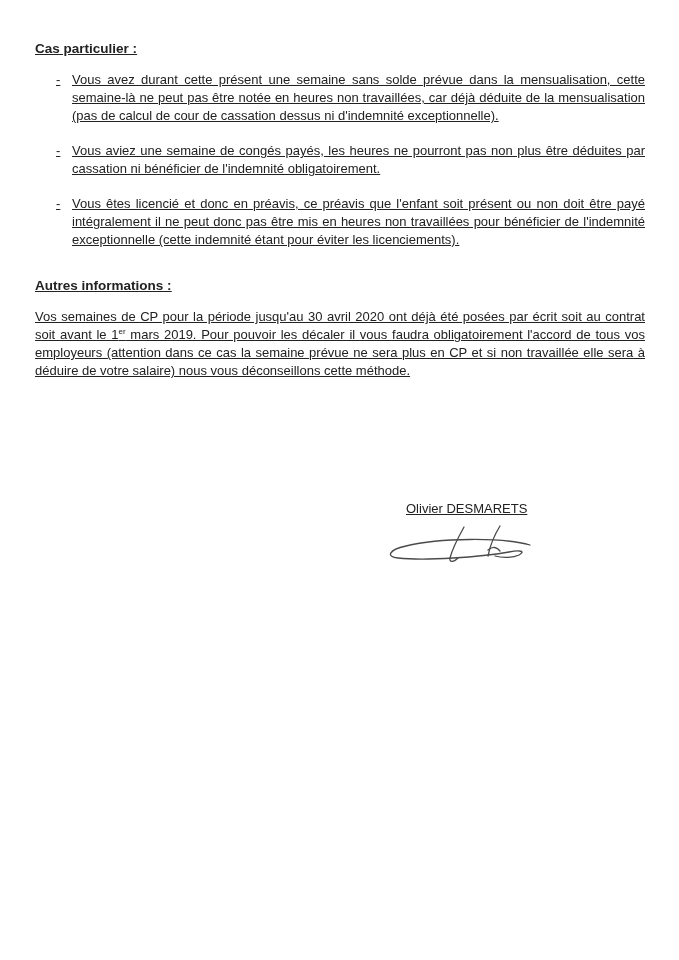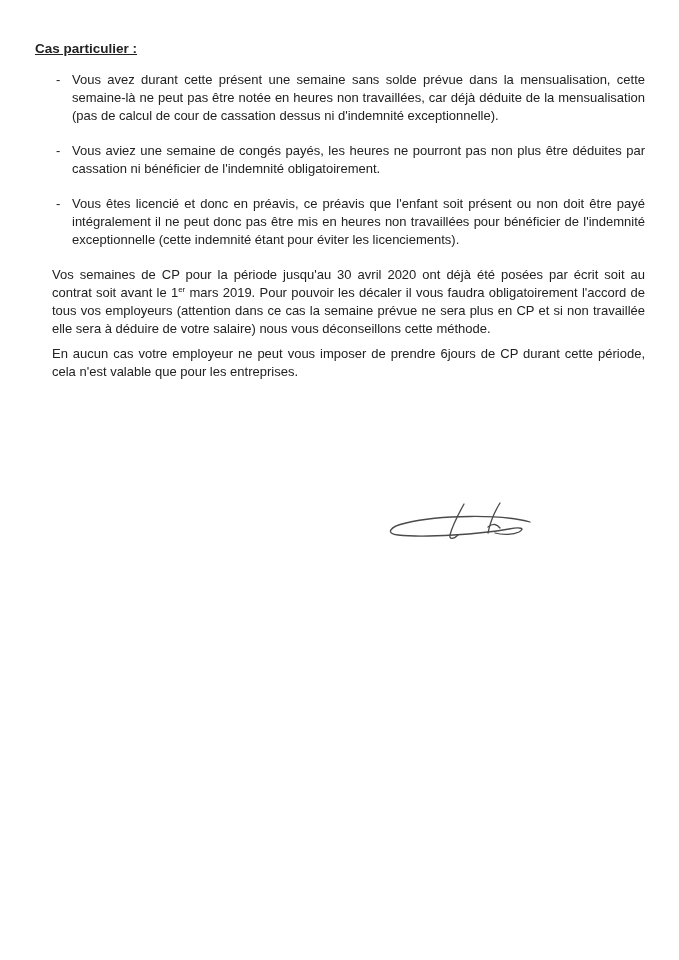--- a/index.html
+++ b/index.html
@@ -21,6 +21,7 @@
     line-height: 18px;
     color: #222222;
     overflow: hidden;
+    text-decoration: underline;
   }
   .heading {
     font-size: 13.5px;

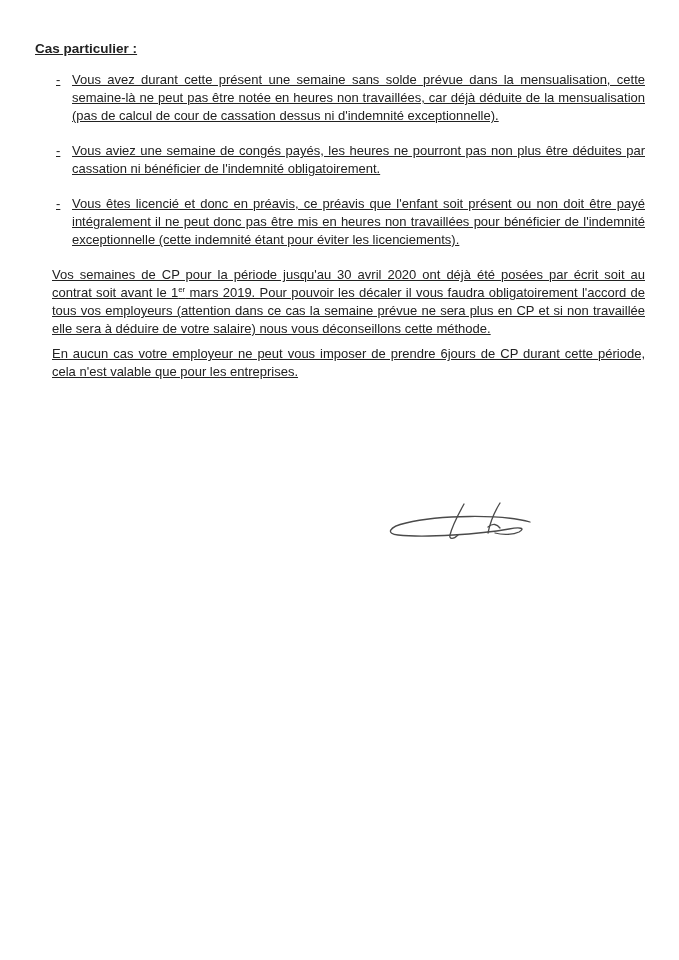--- a/index.html
+++ b/index.html
@@ -96,6 +96,7 @@
     </li>
   </ul>
 
+  <h1 class="heading second">Autres informations :</h1>
 
   <p class="para">
     <span>Vos semaines de CP pour la période jusqu'au 30 avril 2020 ont déjà été posées par écrit soit au contrat soit avant le 1</span><sup class="sup-er">er</sup><span> mars 2019. Pour pouvoir les décaler il vous faudra obligatoirement l'accord de tous vos employeurs (attention dans ce cas la semaine prévue ne sera plus en CP et si non travaillée elle sera à déduire de votre salaire) nous vous déconseillons cette méthode.</span>

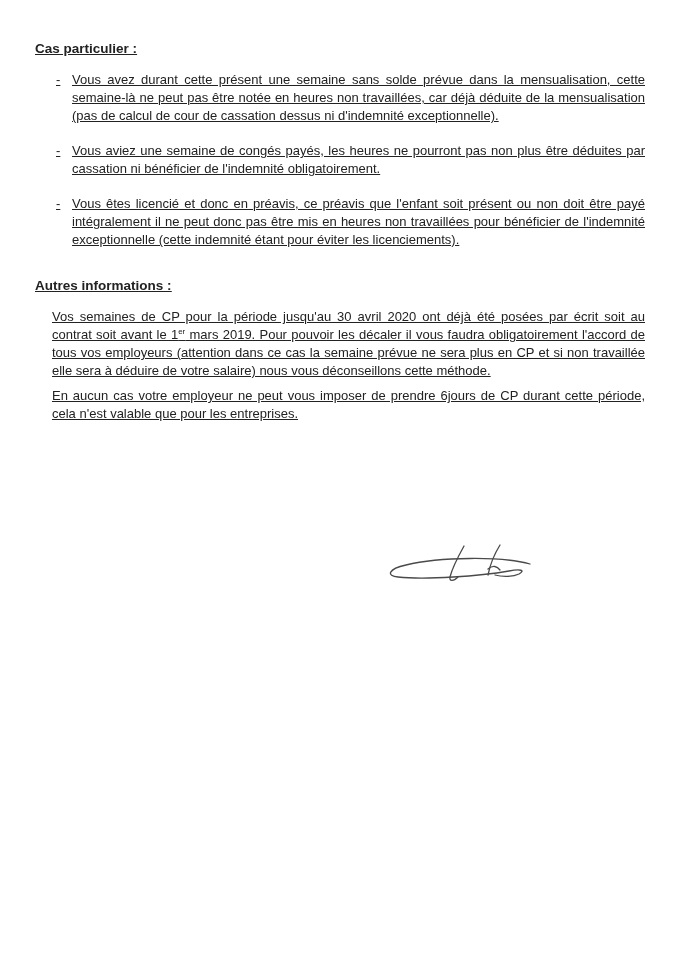--- a/index.html
+++ b/index.html
@@ -53,7 +53,7 @@
     text-align: justify;
   }
   p.para {
-    margin: 0 0 7px 17px;
+    margin: 0 0 7px 0;
     text-align: justify;
   }
   sup.sup-er {

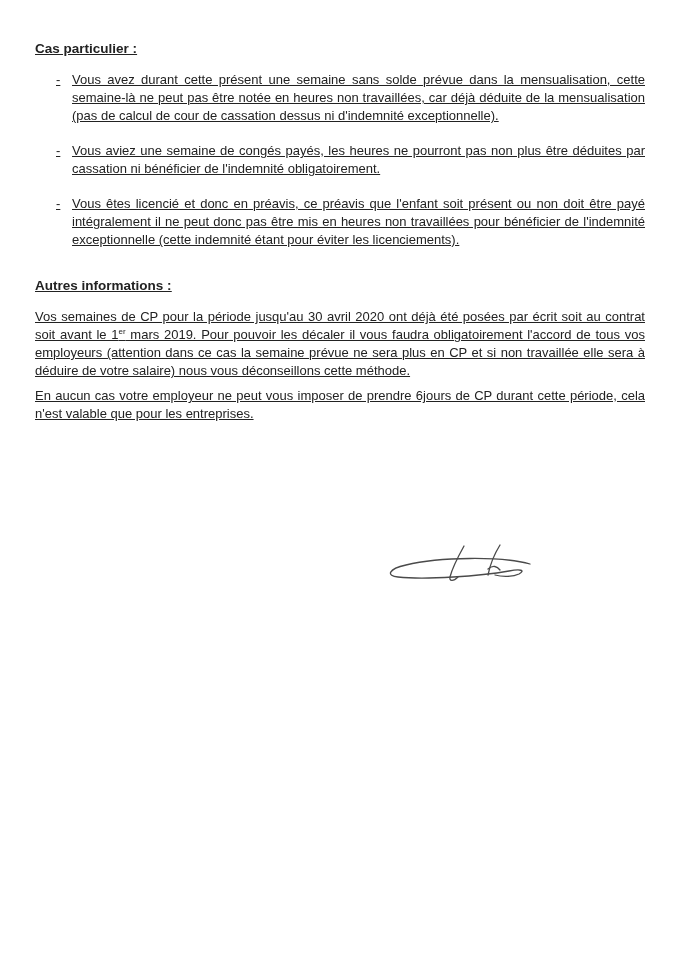--- a/index.html
+++ b/index.html
@@ -102,7 +102,6 @@
     <span>Vos semaines de CP pour la période jusqu'au 30 avril 2020 ont déjà été posées par écrit soit au contrat soit avant le 1</span><sup class="sup-er">er</sup><span> mars 2019. Pour pouvoir les décaler il vous faudra obligatoirement l'accord de tous vos employeurs (attention dans ce cas la semaine prévue ne sera plus en CP et si non travaillée elle sera à déduire de votre salaire) nous vous déconseillons cette méthode.</span>
   </p>
 
-  <p class="para">En aucun cas votre employeur ne peut vous imposer de prendre 6jours de CP durant cette période, cela n'est valable que pour les entreprises.</p>
 
   <div class="sig-block">
     <svg class="sig-scribble" width="152" height="44" viewBox="0 0 152 44" aria-hidden="true">

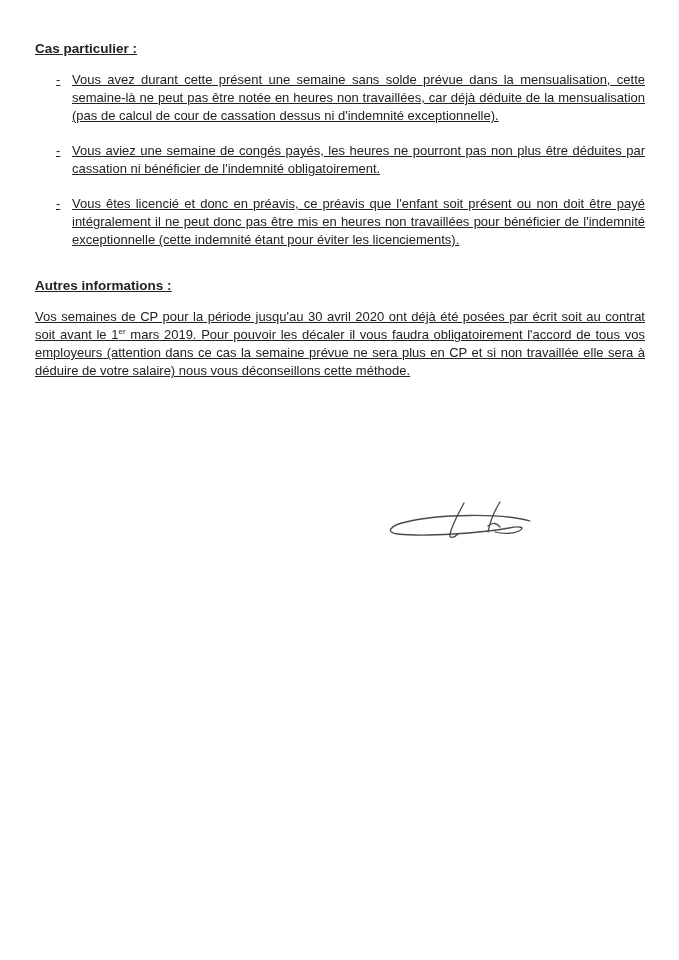--- a/index.html
+++ b/index.html
@@ -104,6 +104,7 @@
 
 
   <div class="sig-block">
+    <div class="sig-line">Olivier DESMARETS</div>
     <svg class="sig-scribble" width="152" height="44" viewBox="0 0 152 44" aria-hidden="true">
       <g fill="none" stroke="#4a4a4a" stroke-width="1.3" stroke-linecap="round">
         <path d="M146 21 C118 13 55 14 22 22 C4 26 2 33 14 34 C42 37 96 33 125 28 C136 26 142 27 135 31 C129 34 118 34 111 32"></path>

